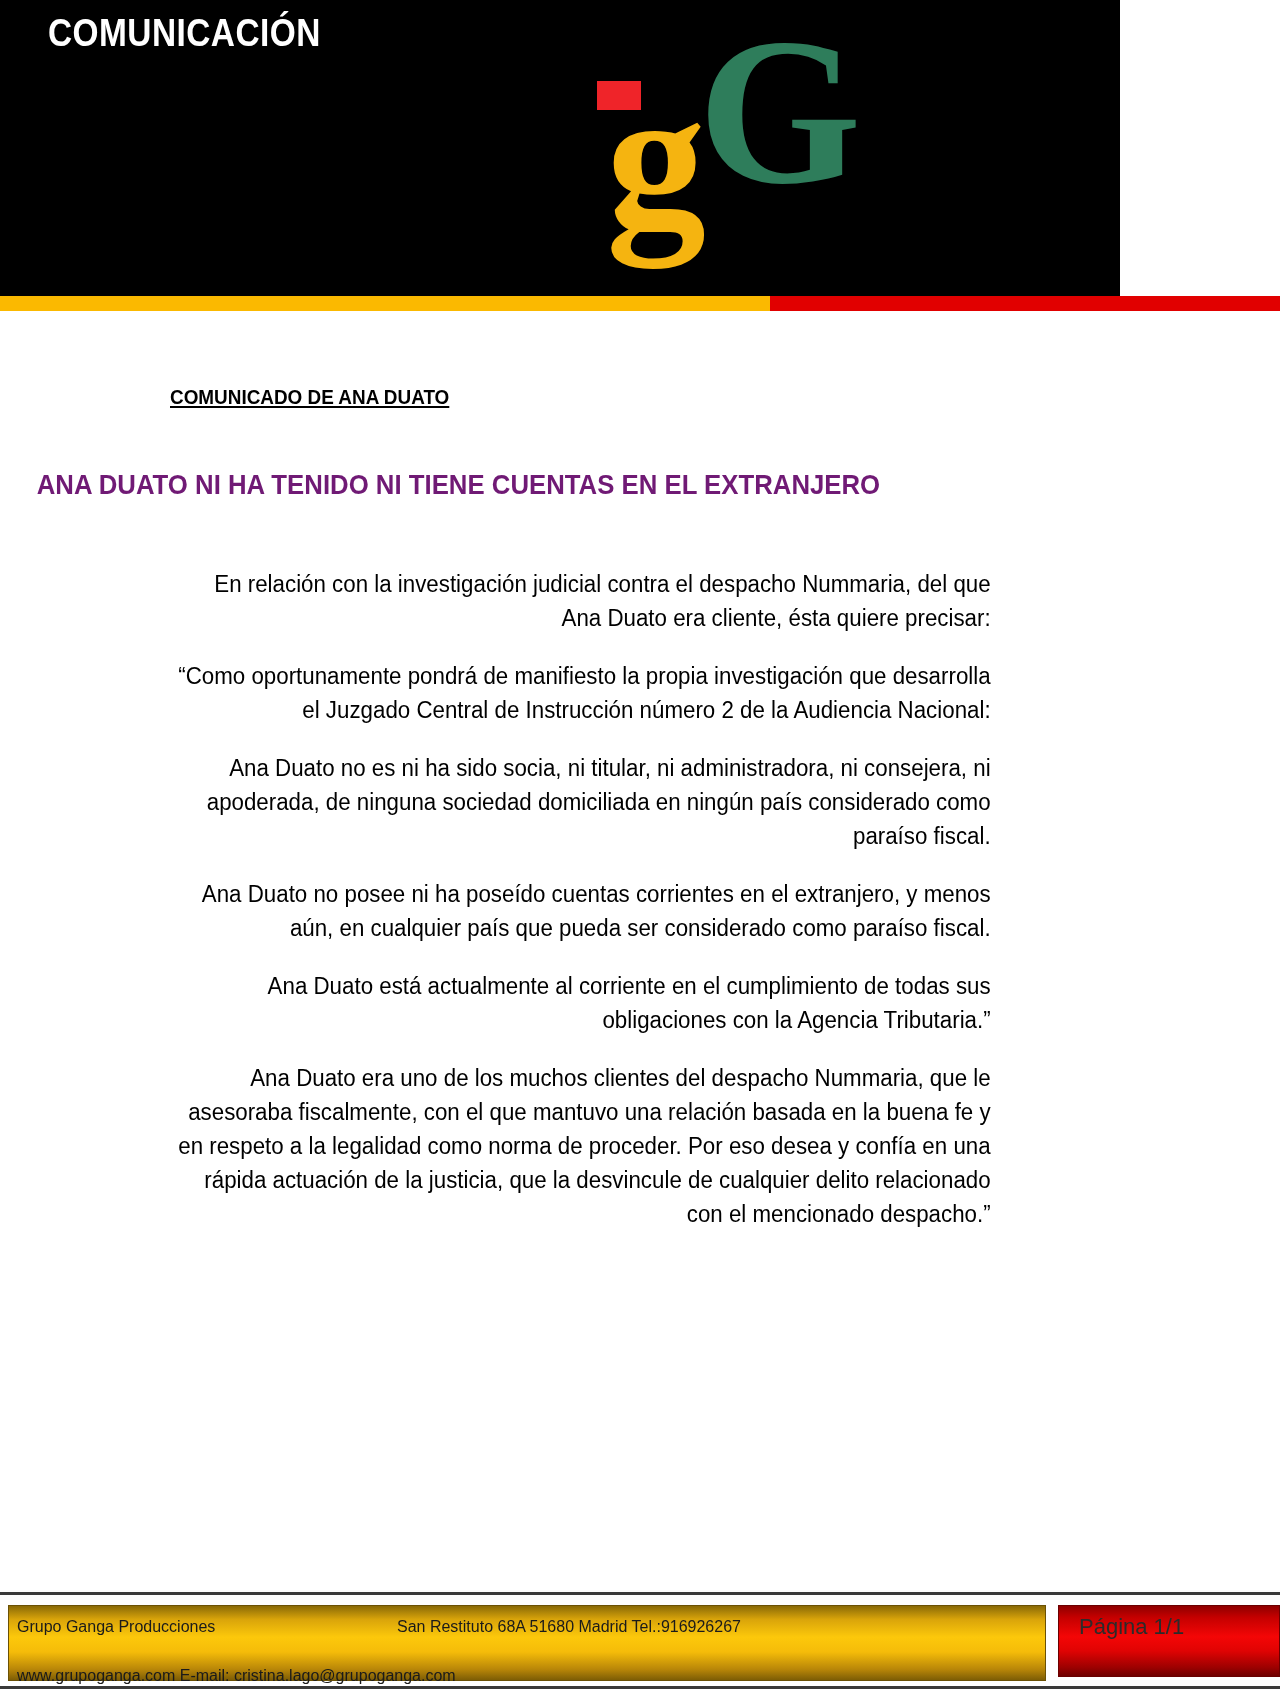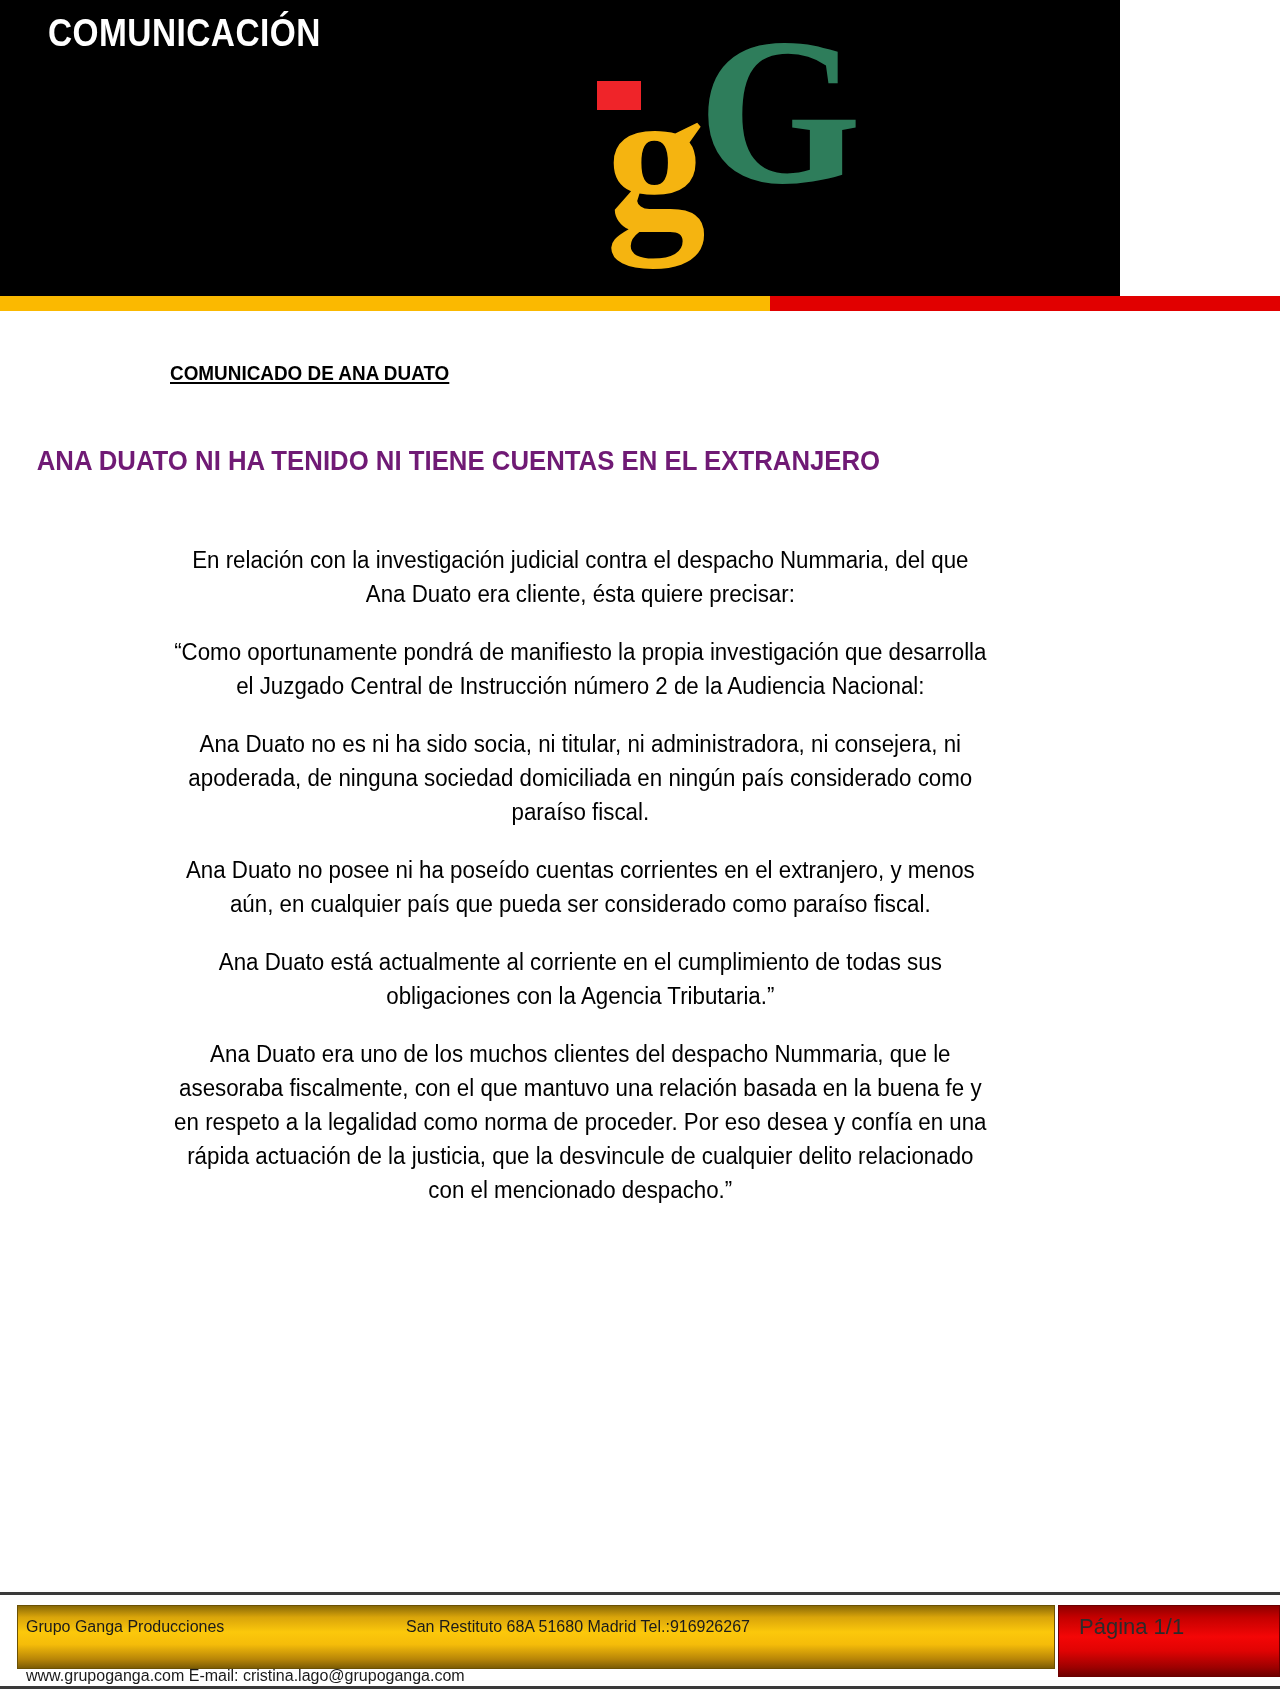--- a/index.html
+++ b/index.html
@@ -104,7 +104,7 @@
   .content {
     position: absolute;
     left: 0;
-    top: 304px;
+    top: 328px;
     width: 1268px;
   }
   .kicker {

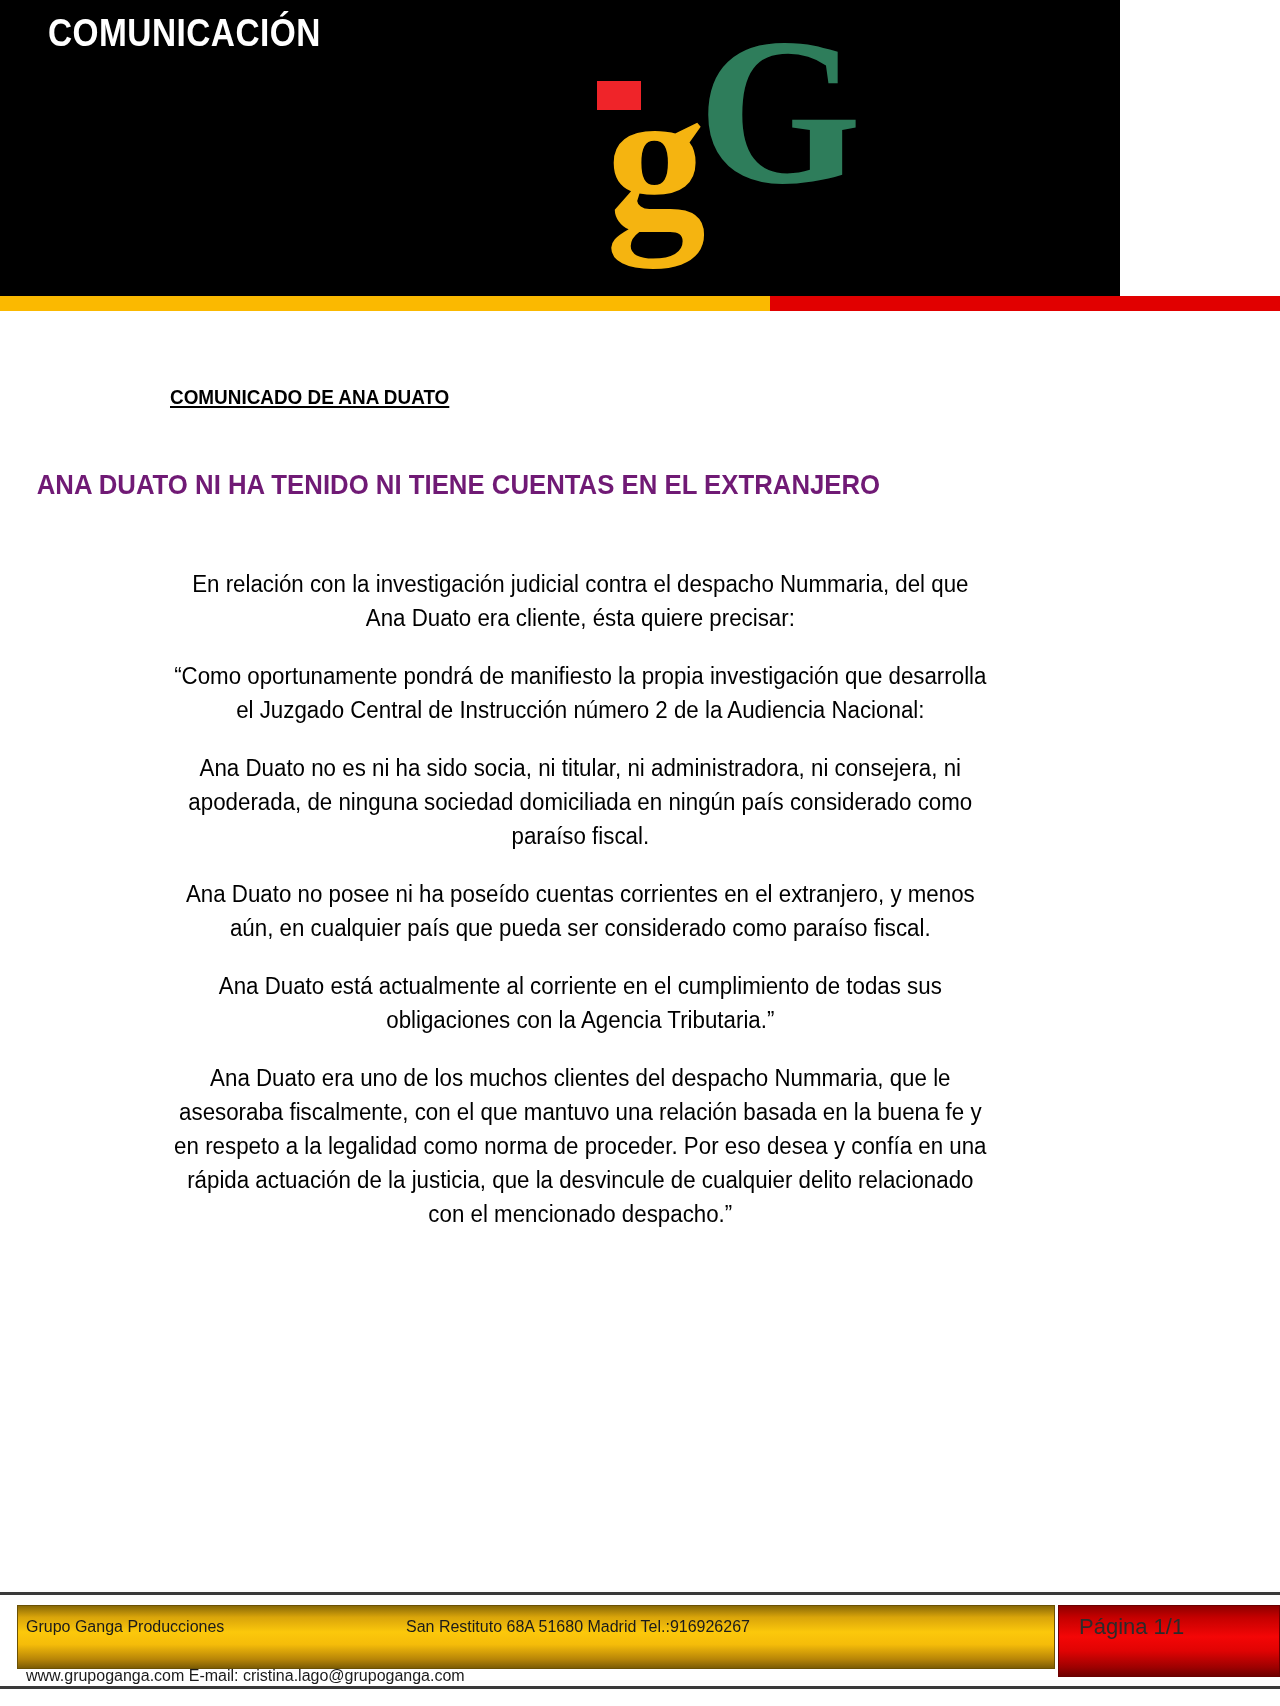--- a/index.html
+++ b/index.html
@@ -142,7 +142,7 @@
     line-height: 34px;
     color: #000000;
     margin: 0 0 24px 0;
-    text-align: center;
+    text-align: right;
   }
   .para-inner {
     display: block;

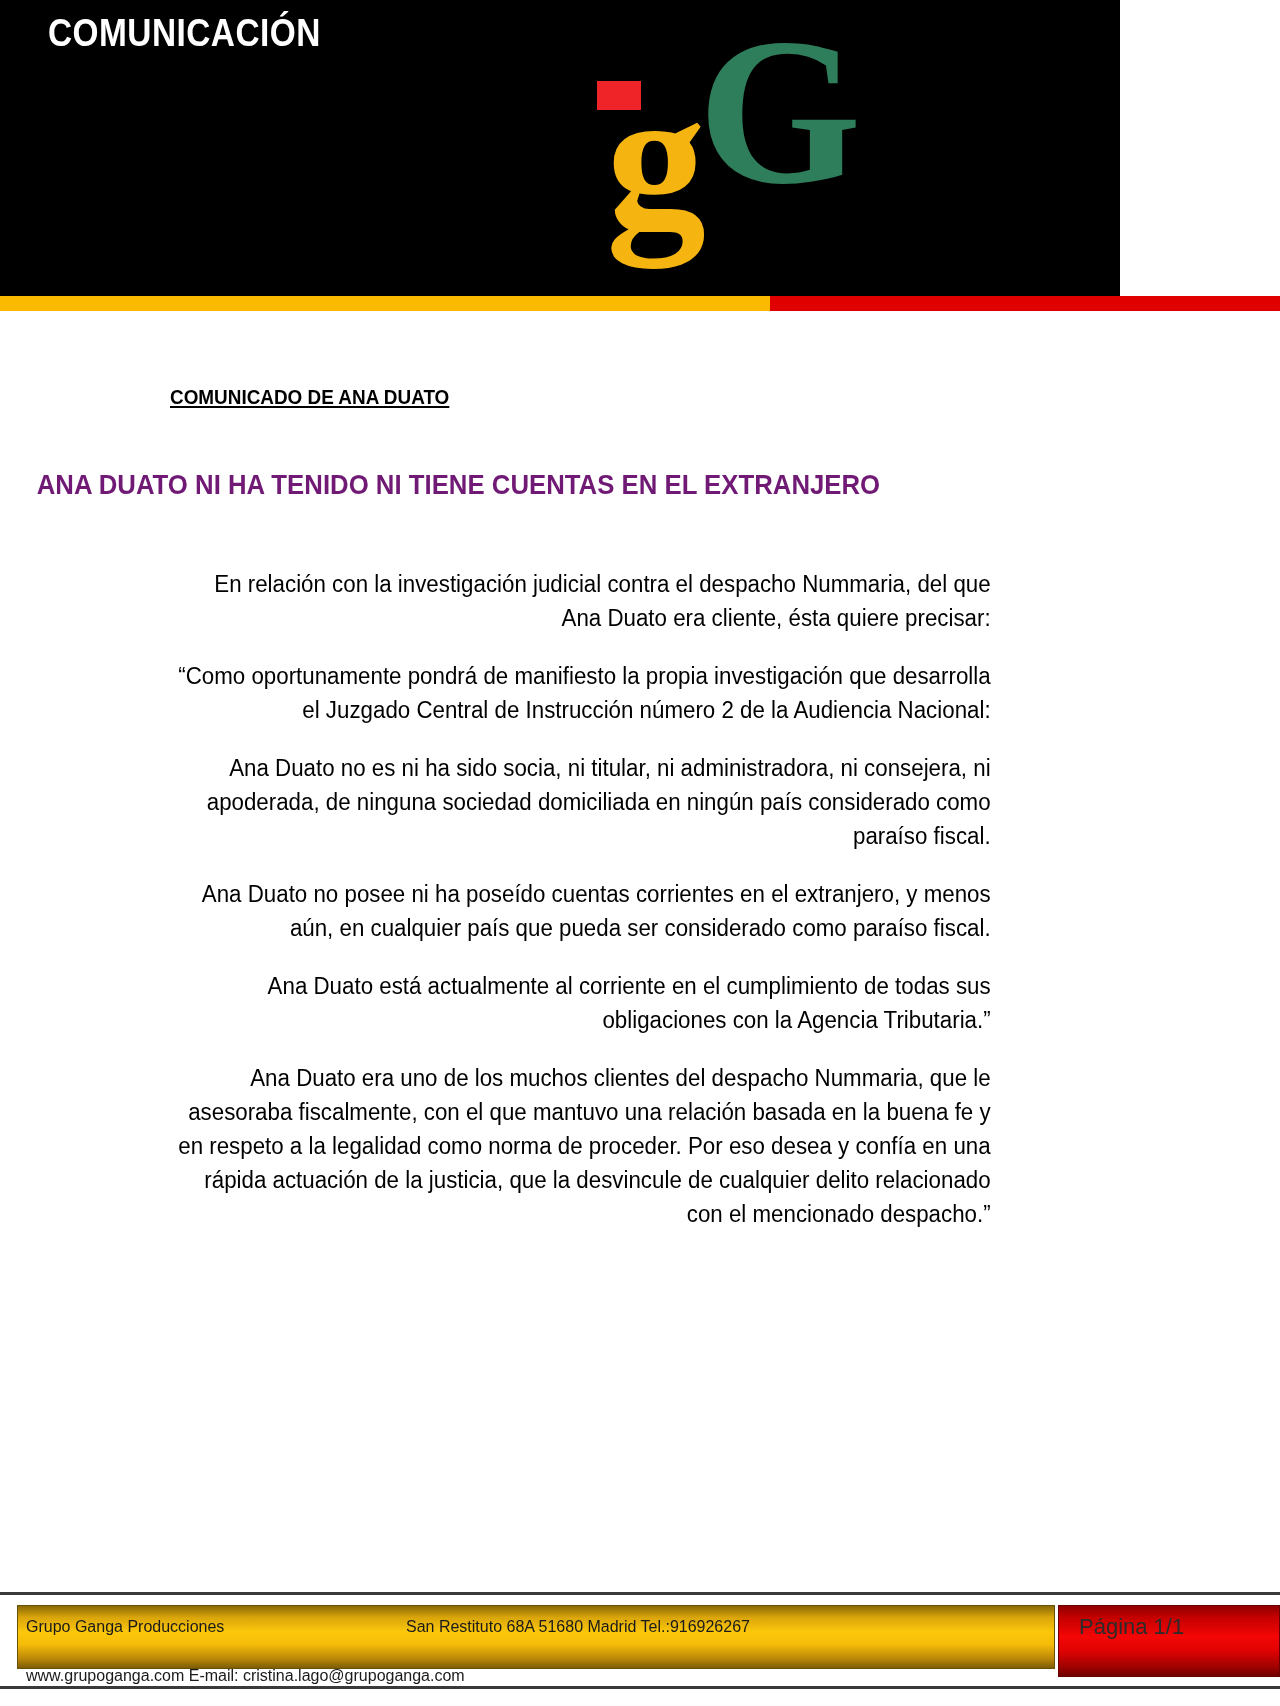--- a/index.html
+++ b/index.html
@@ -176,10 +176,10 @@
   }
   .footer-gold {
     position: absolute;
-    left: 17px;
+    left: 8px;
     top: 39px;
     width: 1038px;
-    height: 64px;
+    height: 76px;
     background: linear-gradient(to bottom,
         #8a6a06 0%,
         #d9a40a 18%,

